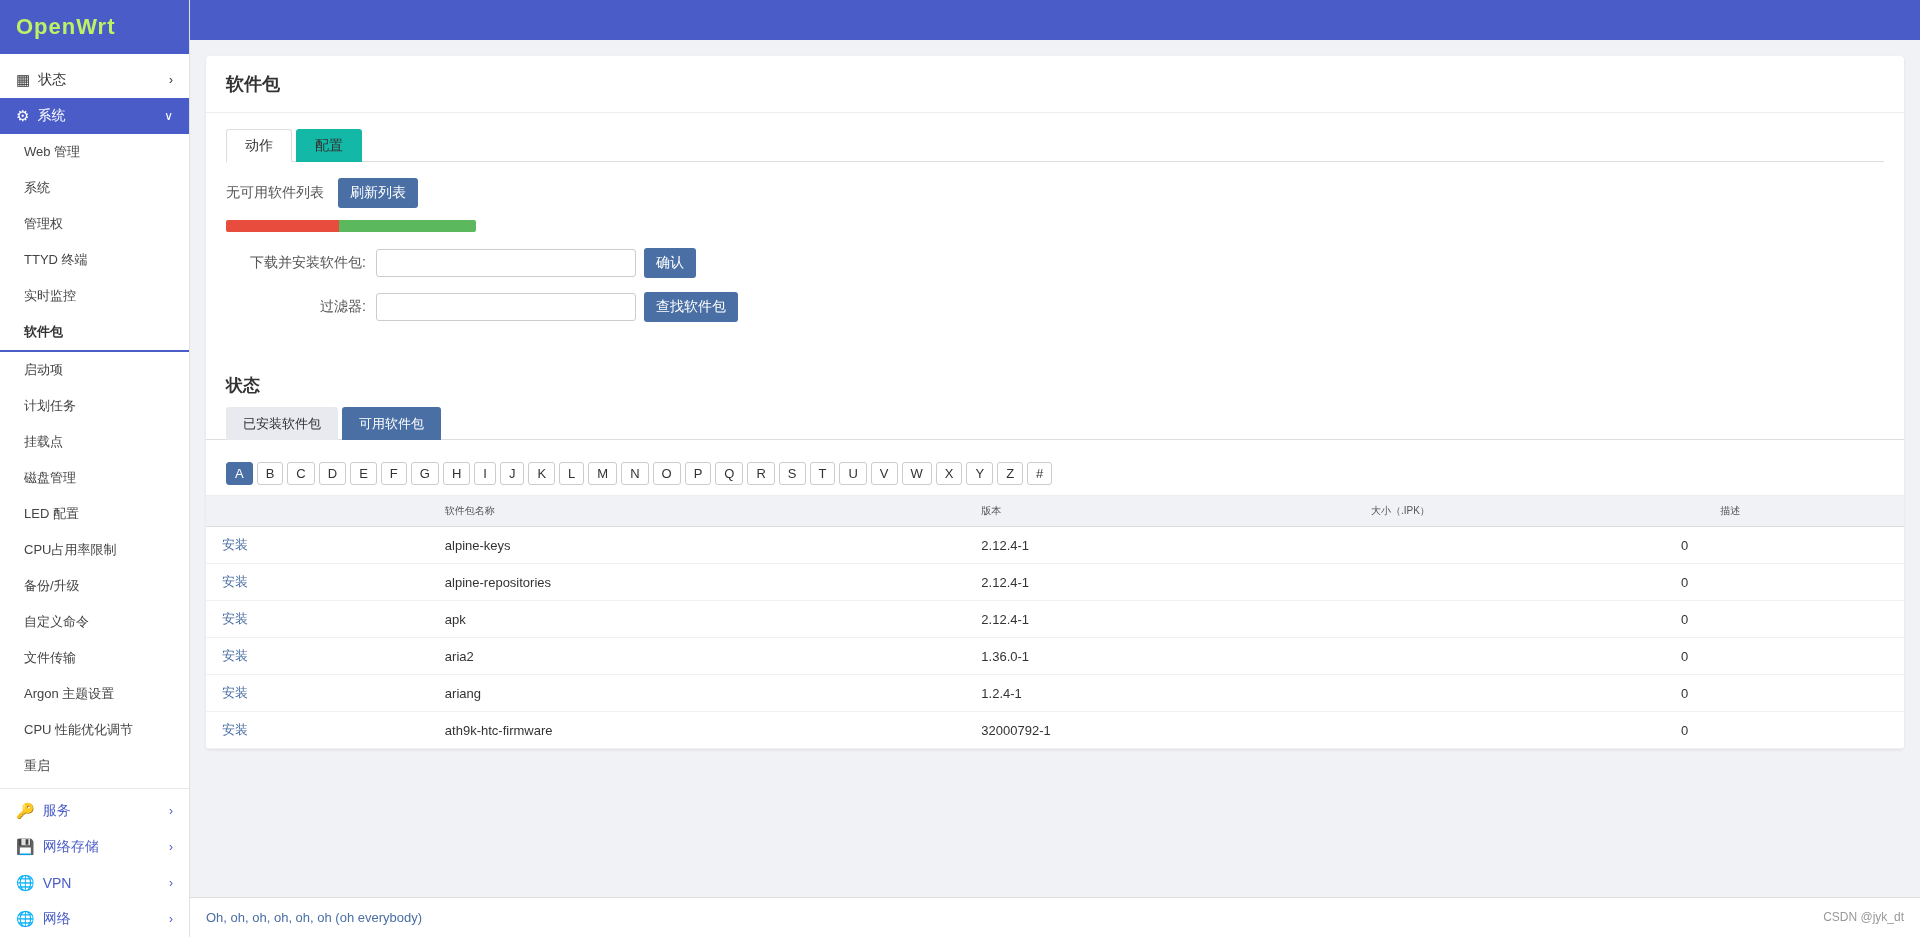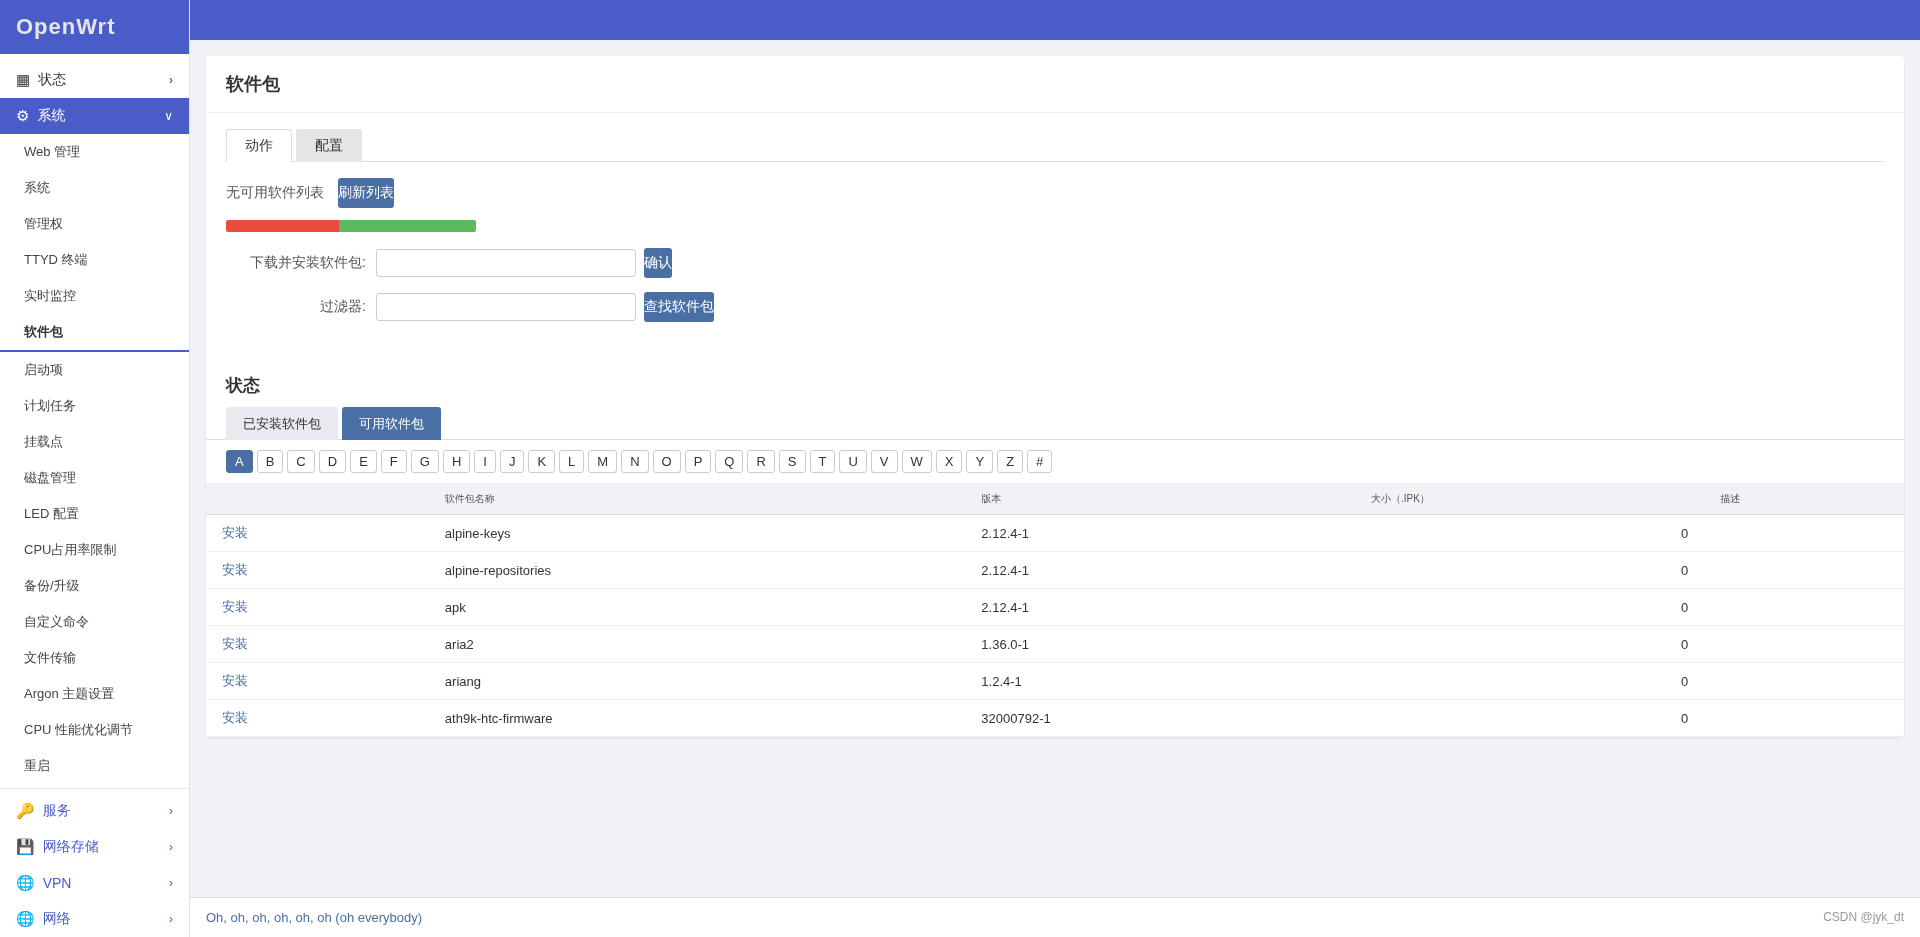--- a/index.html
+++ b/index.html
@@ -19,7 +19,7 @@
     #sidebar-logo {
       background: #4a5cc7;
       padding: 14px 16px;
-      color: #e5e5e5;
+      color: #bef264;
       font-size: 22px;
       font-weight: bold;
       letter-spacing: 1px;

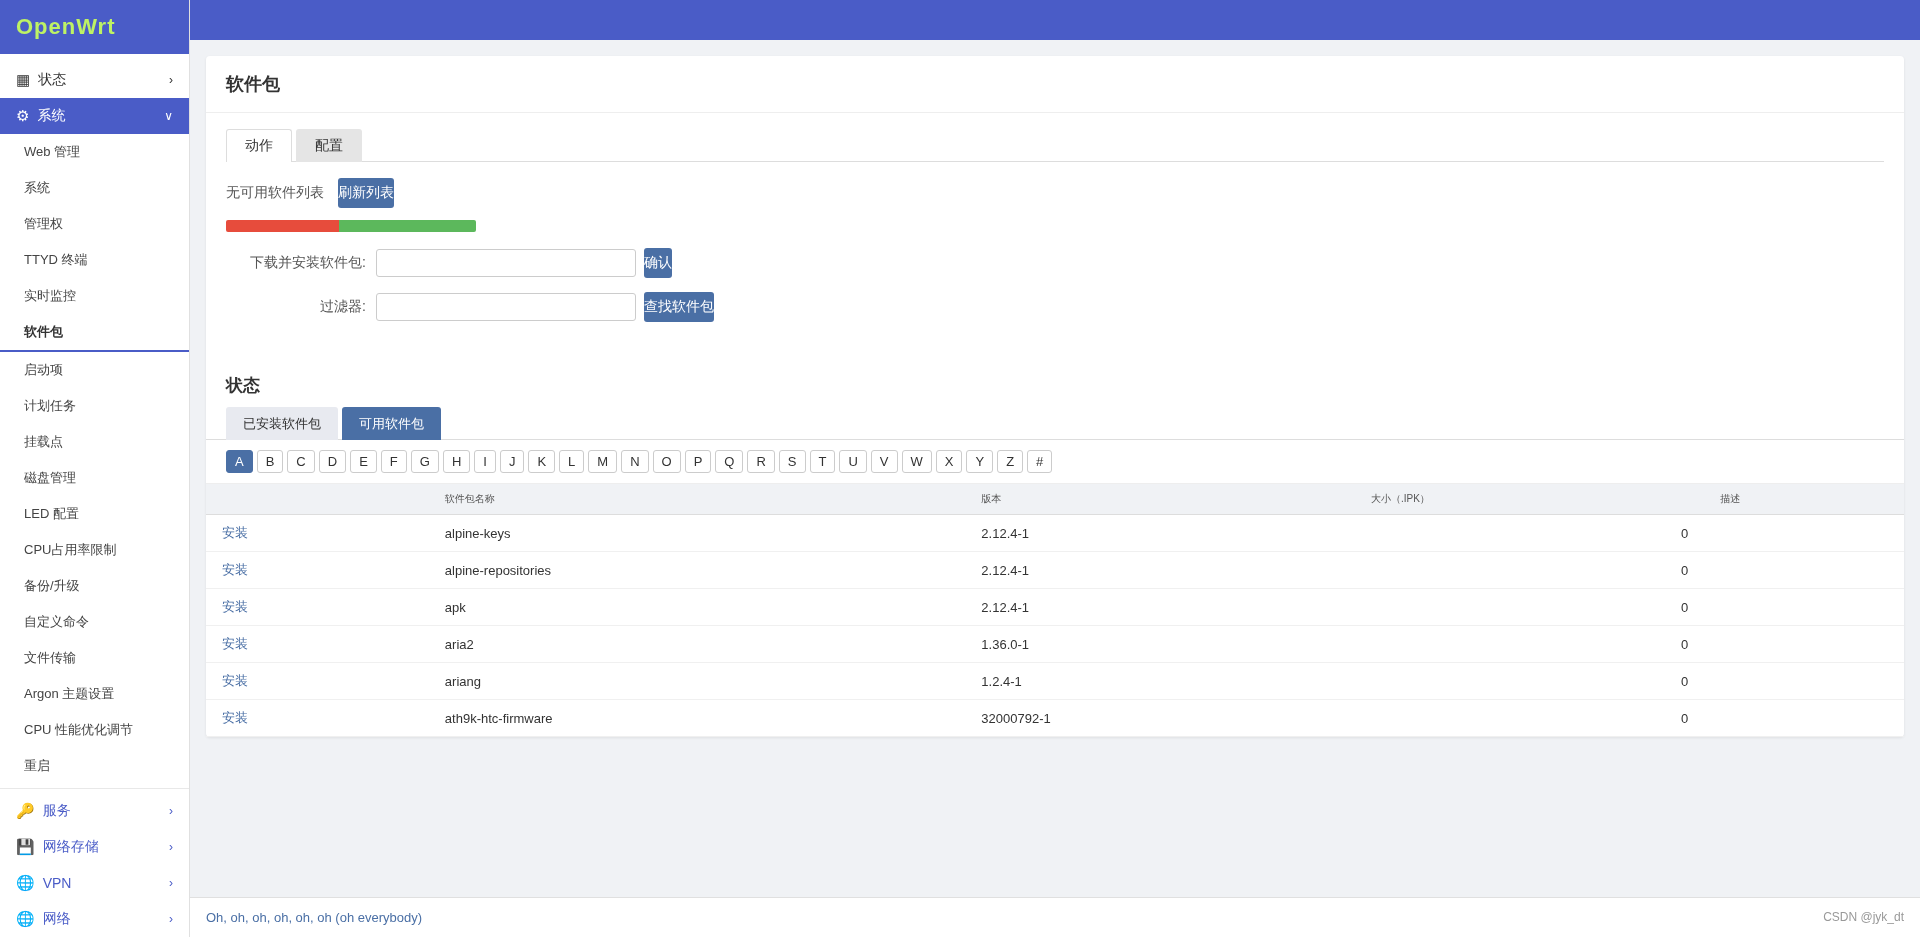--- a/index.html
+++ b/index.html
@@ -103,7 +103,7 @@
       margin-bottom: -1px;
       border-radius: 3px 3px 0 0;
       color: #333;
-      background: #e5e5e5;
+      background: #14b8a6;
       margin-right: 4px;
       font-size: 14px;
     }

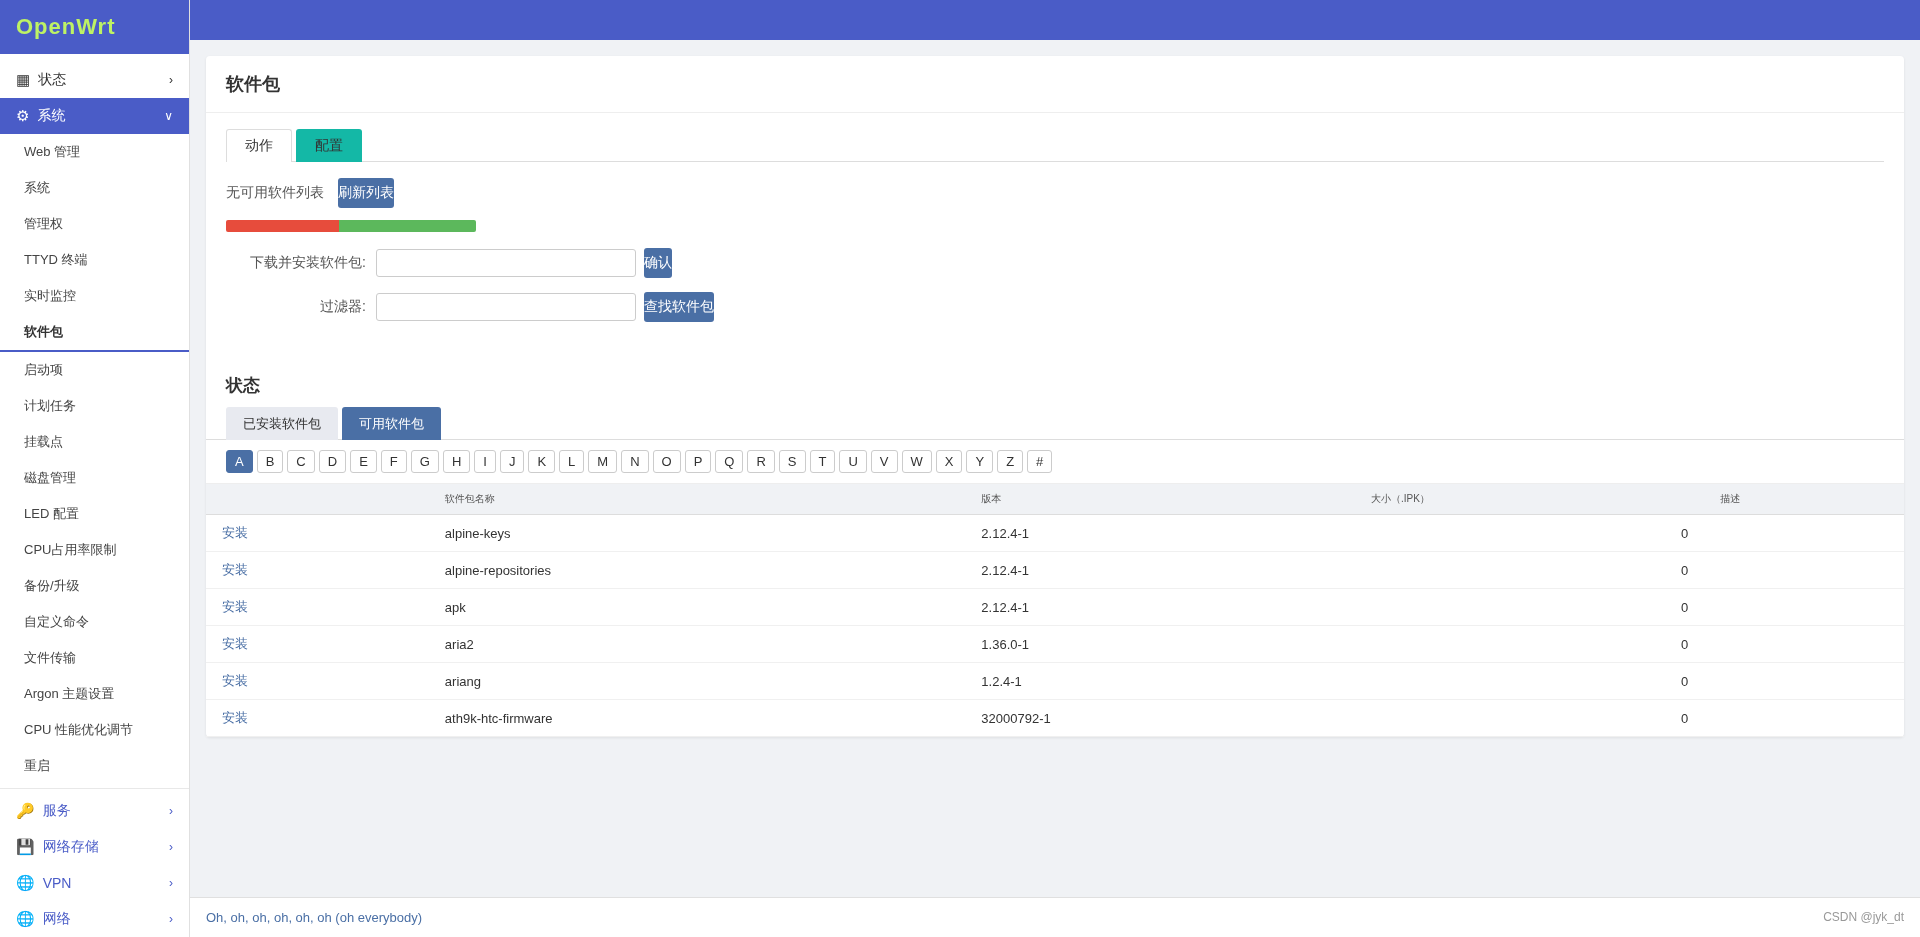--- a/index.html
+++ b/index.html
@@ -122,7 +122,7 @@
       gap: 14px;
     }
     .btn {
-      padding: 6px 0;
+      padding: 6px 12px;
       border: none;
       border-radius: 3px;
       cursor: pointer;

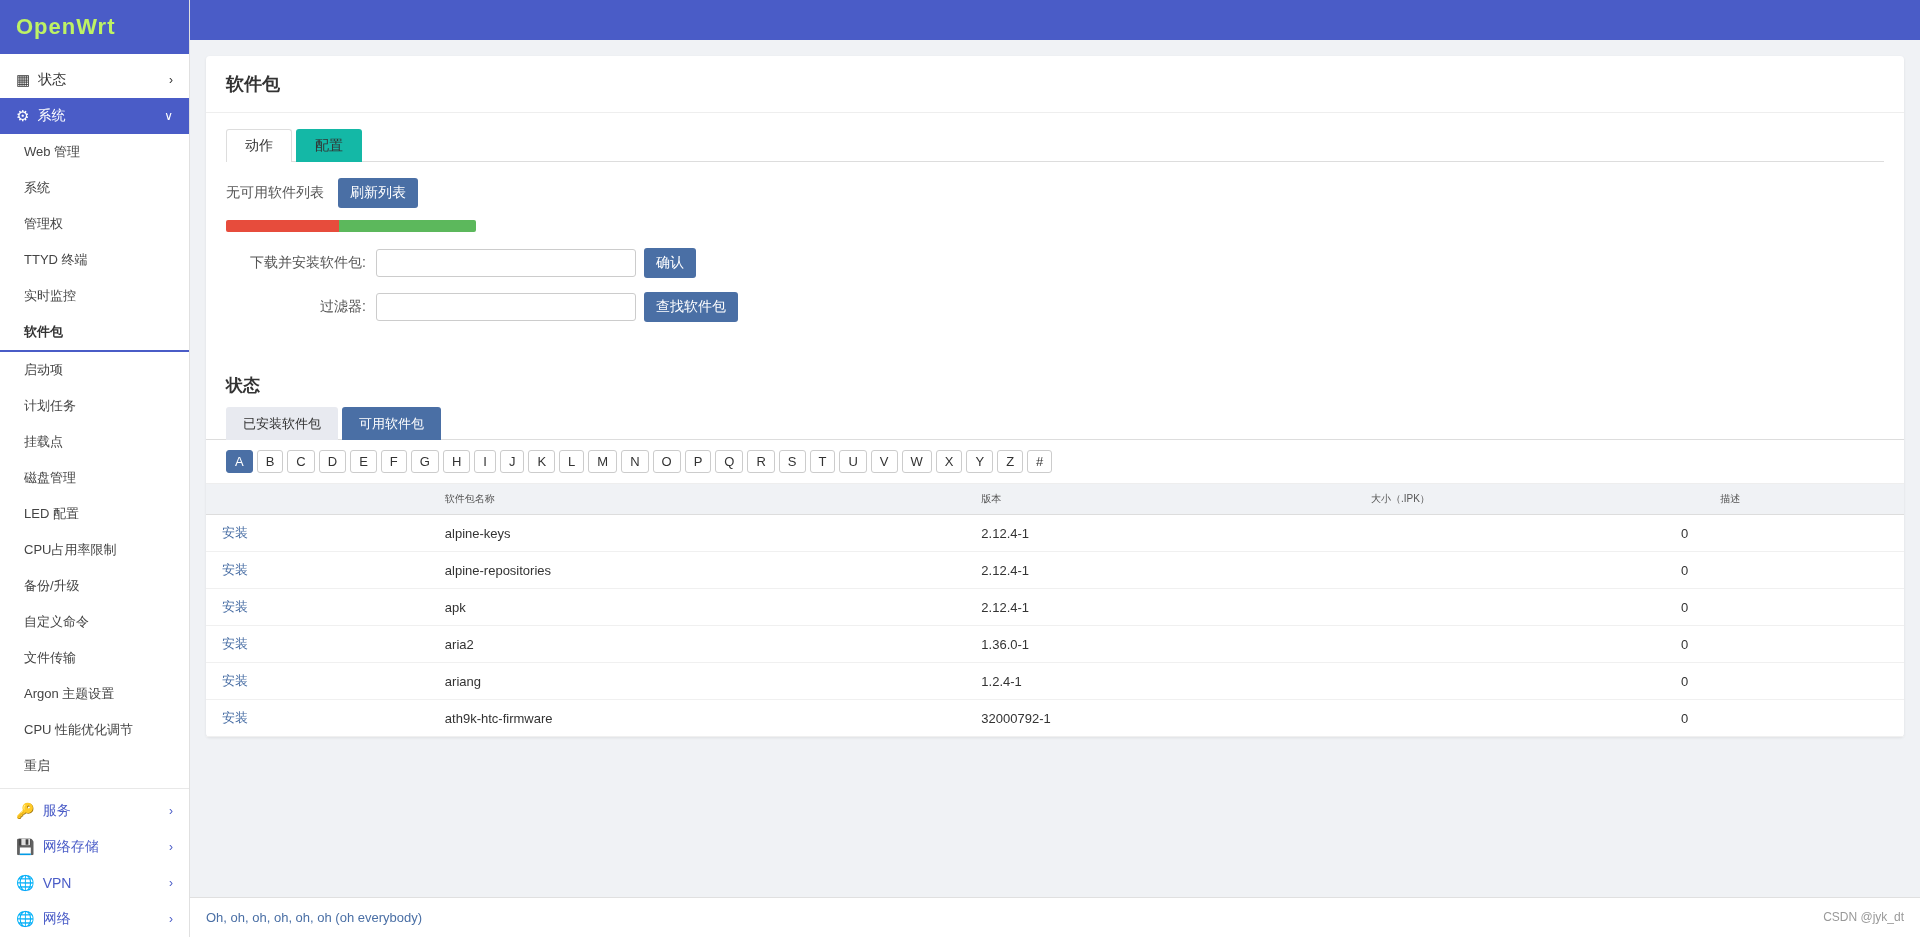--- a/index.html
+++ b/index.html
@@ -194,7 +194,7 @@
     .pkg-tab-bar {
       display: flex;
       padding: 0 20px;
-      margin-bottom: 0;
+      margin-bottom: 12px;
       border-bottom: 1px solid #ddd;
     }
     .pkg-tab {

